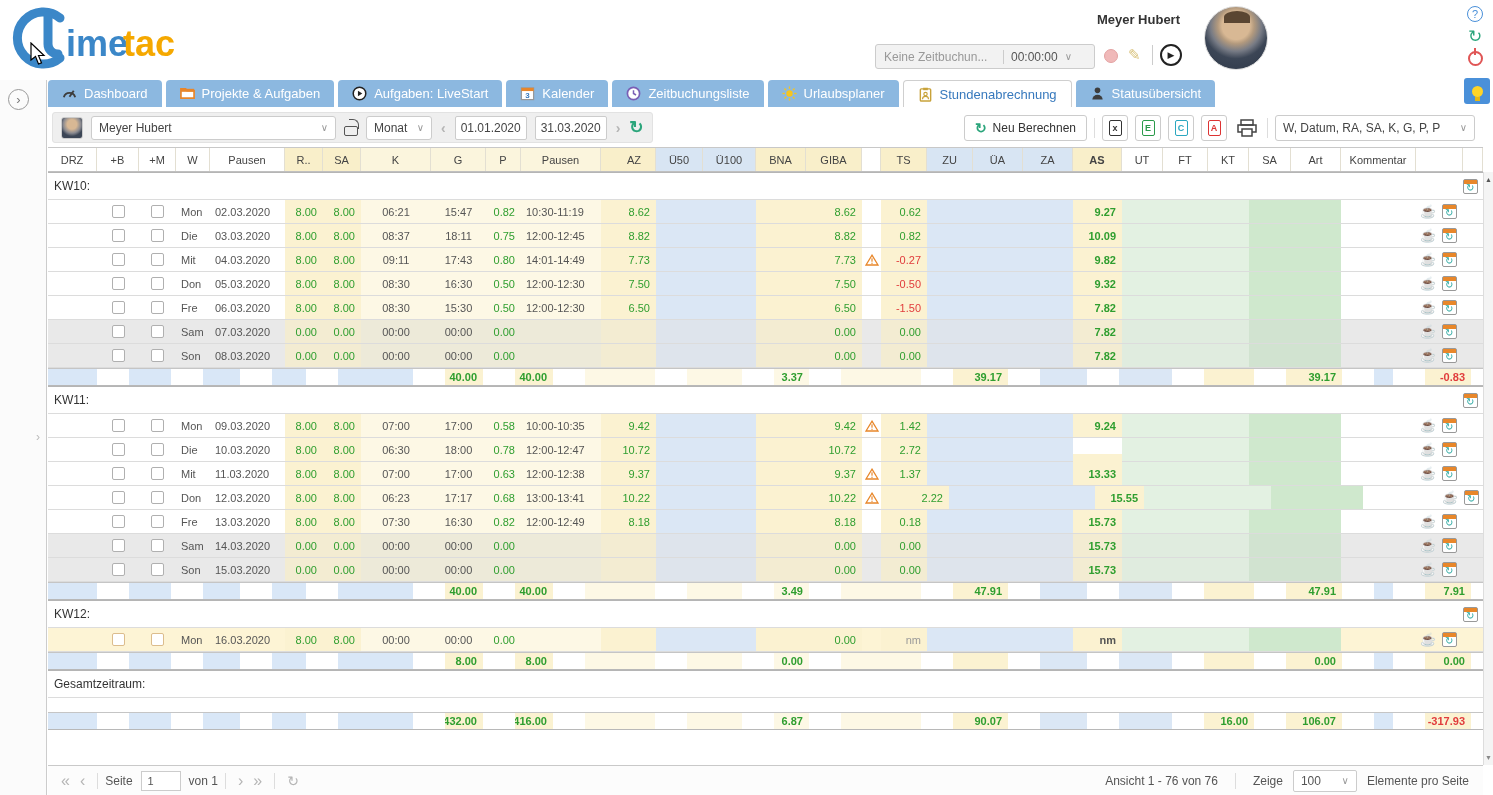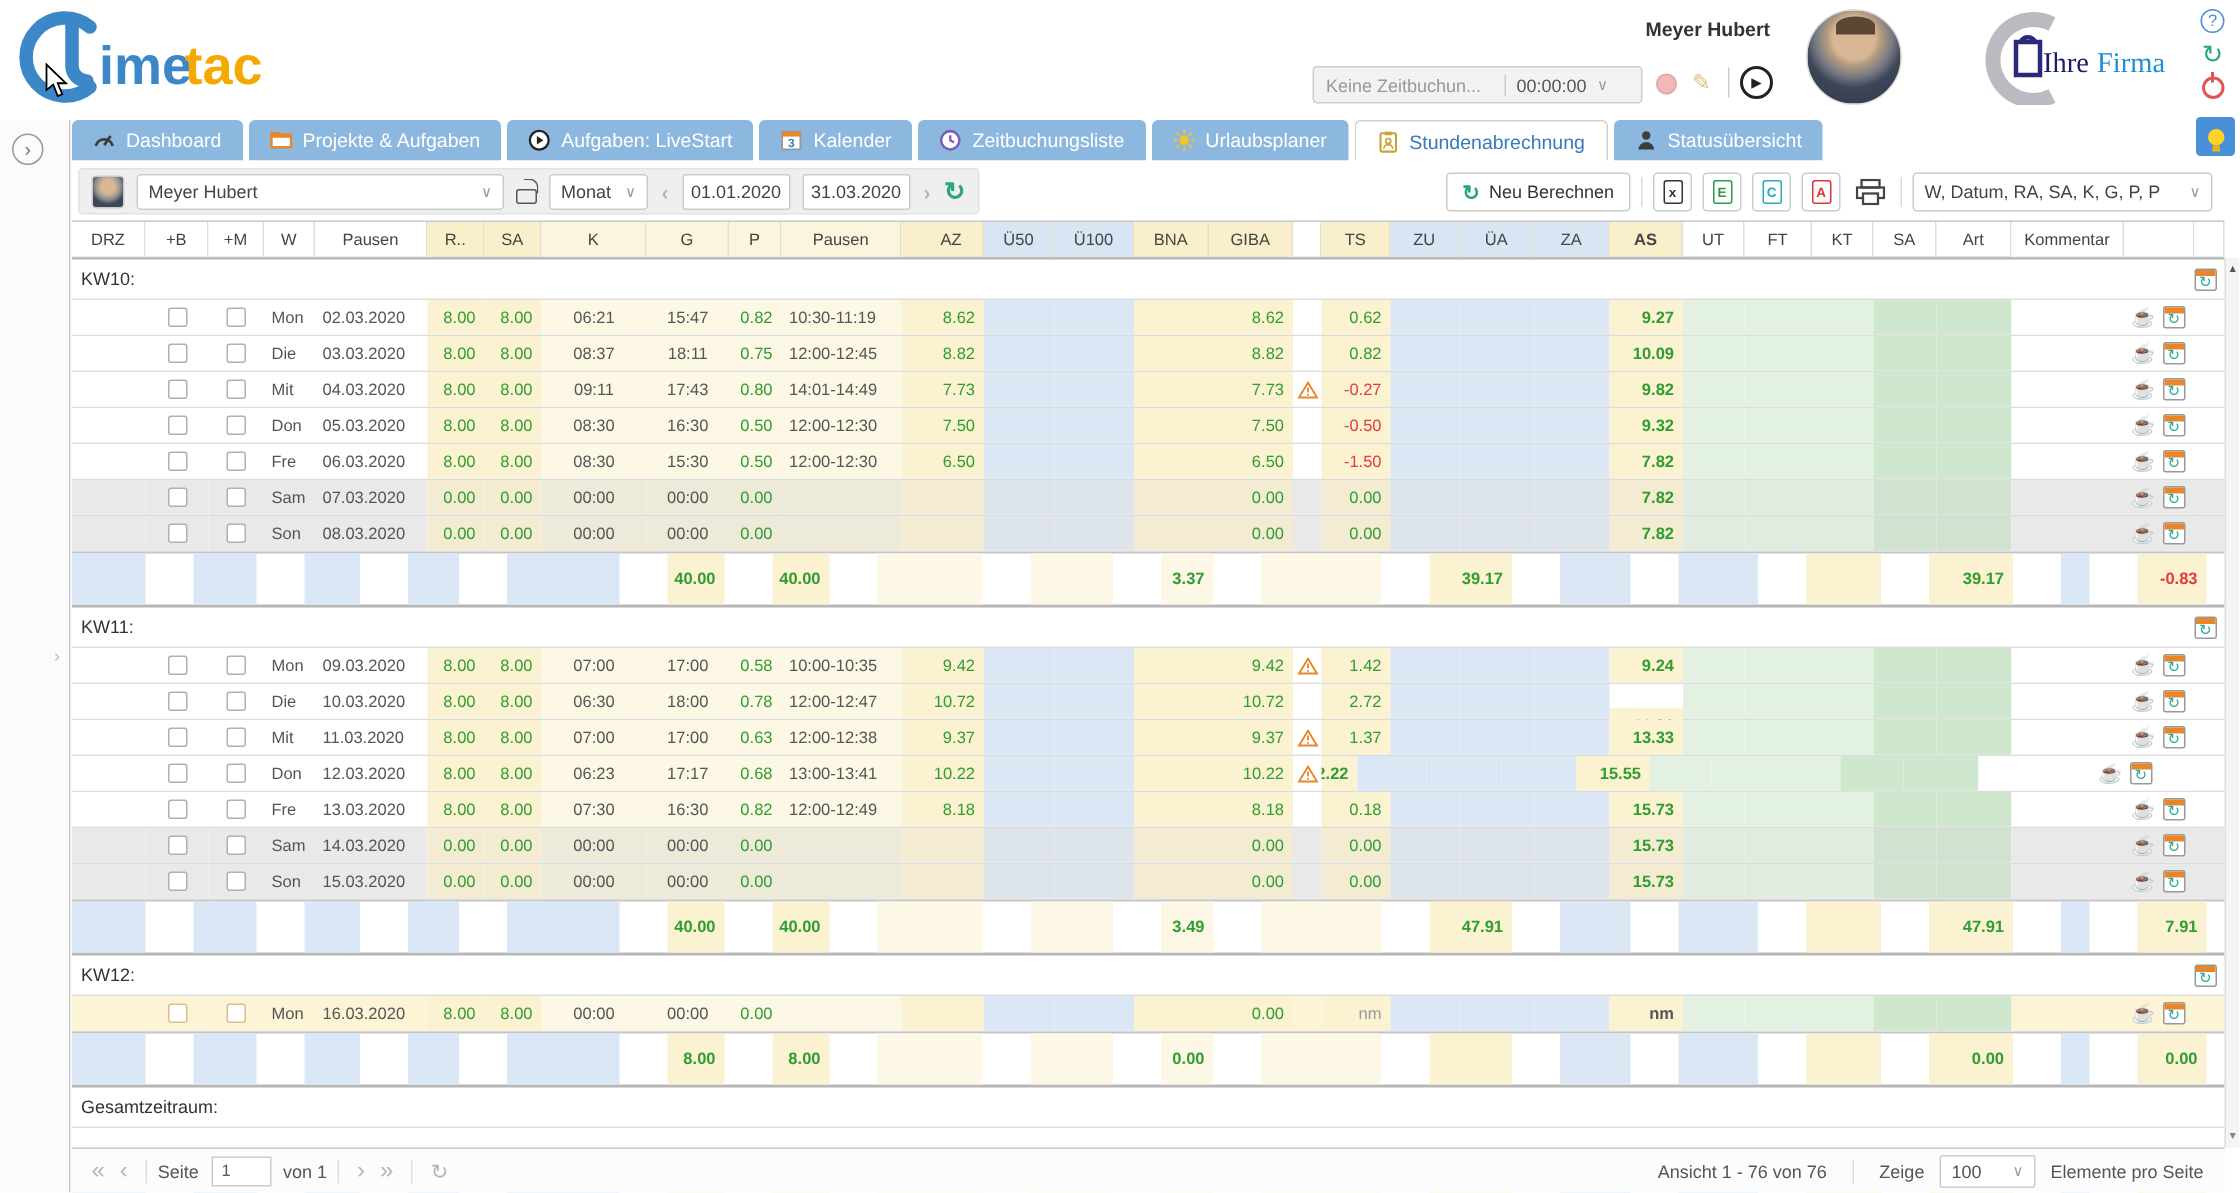--- a/index.html
+++ b/index.html
@@ -129,15 +129,6 @@
   <div class="hdr-div"></div>
   <div class="play-btn">▶</div>
   <div class="avatar"></div>
-  <div class="company-logo">
-    <svg width="140" height="62" viewBox="0 0 140 62">
-      <path d="M58 8 A27 27 0 1 0 58 56" fill="none" stroke="#b9bac2" stroke-width="10"></path>
-      <path d="M34 20 h16 v22 h-16 z" fill="none" stroke="#2a2a7a" stroke-width="3"></path>
-      <path d="M37 20 a6 7 0 0 1 10 0" fill="none" stroke="#2a2a7a" stroke-width="3"></path>
-      <text x="52" y="40" font-family="Liberation Serif, serif" font-size="19" fill="#1a1a6e">Ihre</text>
-      <text x="88" y="40" font-family="Liberation Serif, serif" font-size="19" fill="#1e8fd5">Firma</text>
-    </svg>
-  </div>
   <div class="hdr-icons">
     <div class="help-ico">?</div>
     <div class="refresh-ico">↻</div>

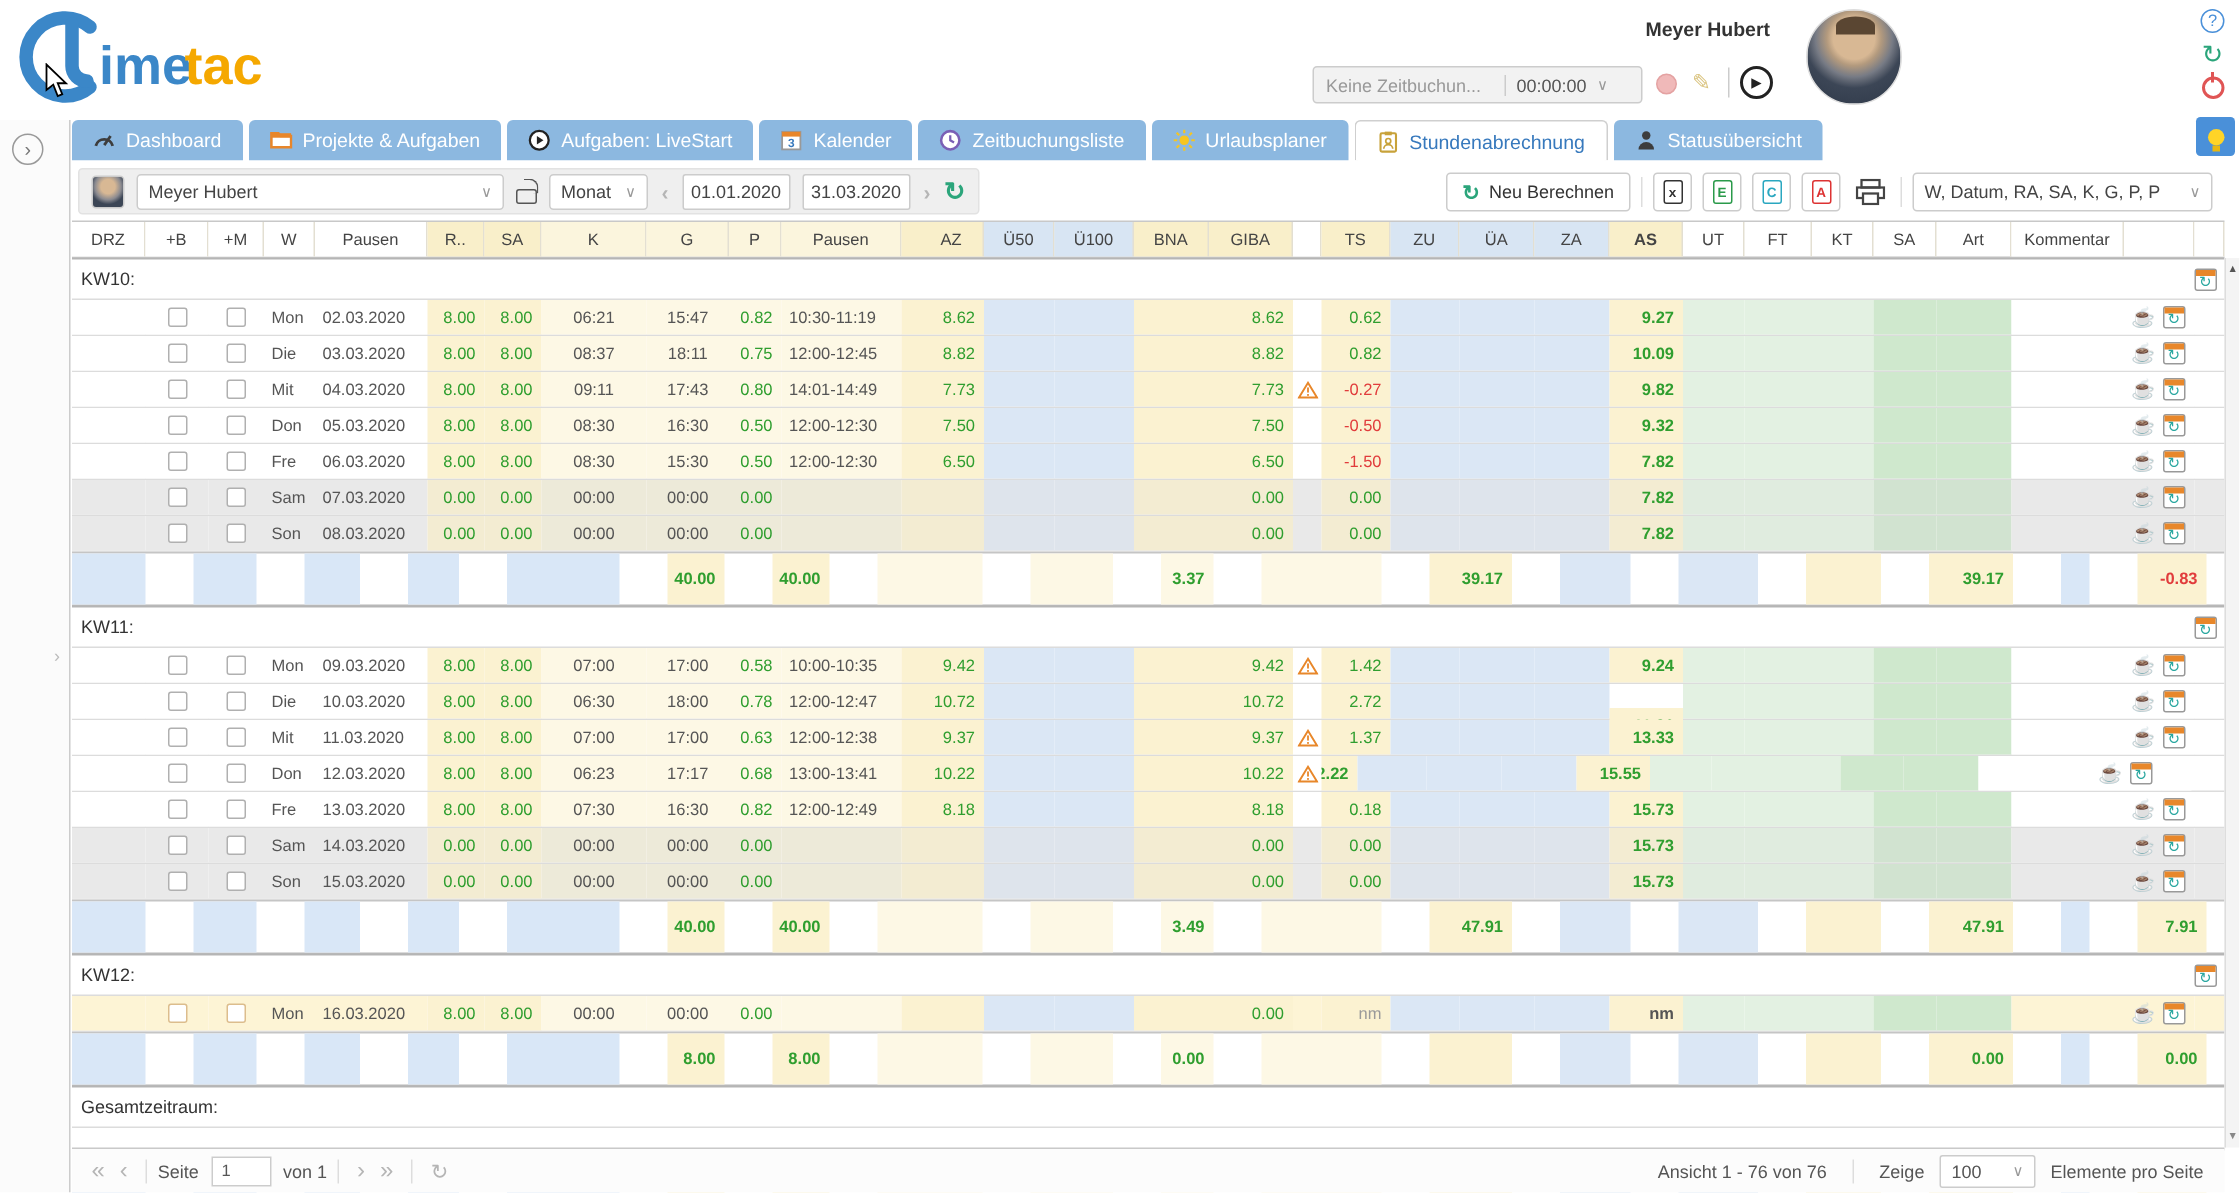--- a/index.html
+++ b/index.html
@@ -68,7 +68,7 @@
   .row { height:24px; }
   .t-w{background:#fff} .t-y{background:#fbf2d1} .t-c{background:#fdf8e5} .t-b{background:#dbe7f5} .t-g1{background:#e3f1e2} .t-g2{background:#cfe8cd}
   .row.weekend .t-w{background:#e9e9e9} .row.weekend .t-c{background:#edead9} .row.weekend .t-y{background:#f3ecd2} .row.weekend .t-b{background:#dee4ec} .row.weekend .t-g1{background:#e0ecdf} .row.weekend .t-g2{background:#d1e3d0}
-  .row.total { height:36px; font-weight:bold; border-top:1px solid #c5c5c5; border-bottom:1px solid #b8b8b8;gap:32px; }
+  .row.total { height:18px; font-weight:bold; border-top:1px solid #c5c5c5; border-bottom:1px solid #b8b8b8;gap:32px; }
   .row.total .t-w{background:#d9e7f7}
   .row.highlight .t-w{background:#fdf4d5}
   .row.highlight .cb{border-color:#dcbd8d}

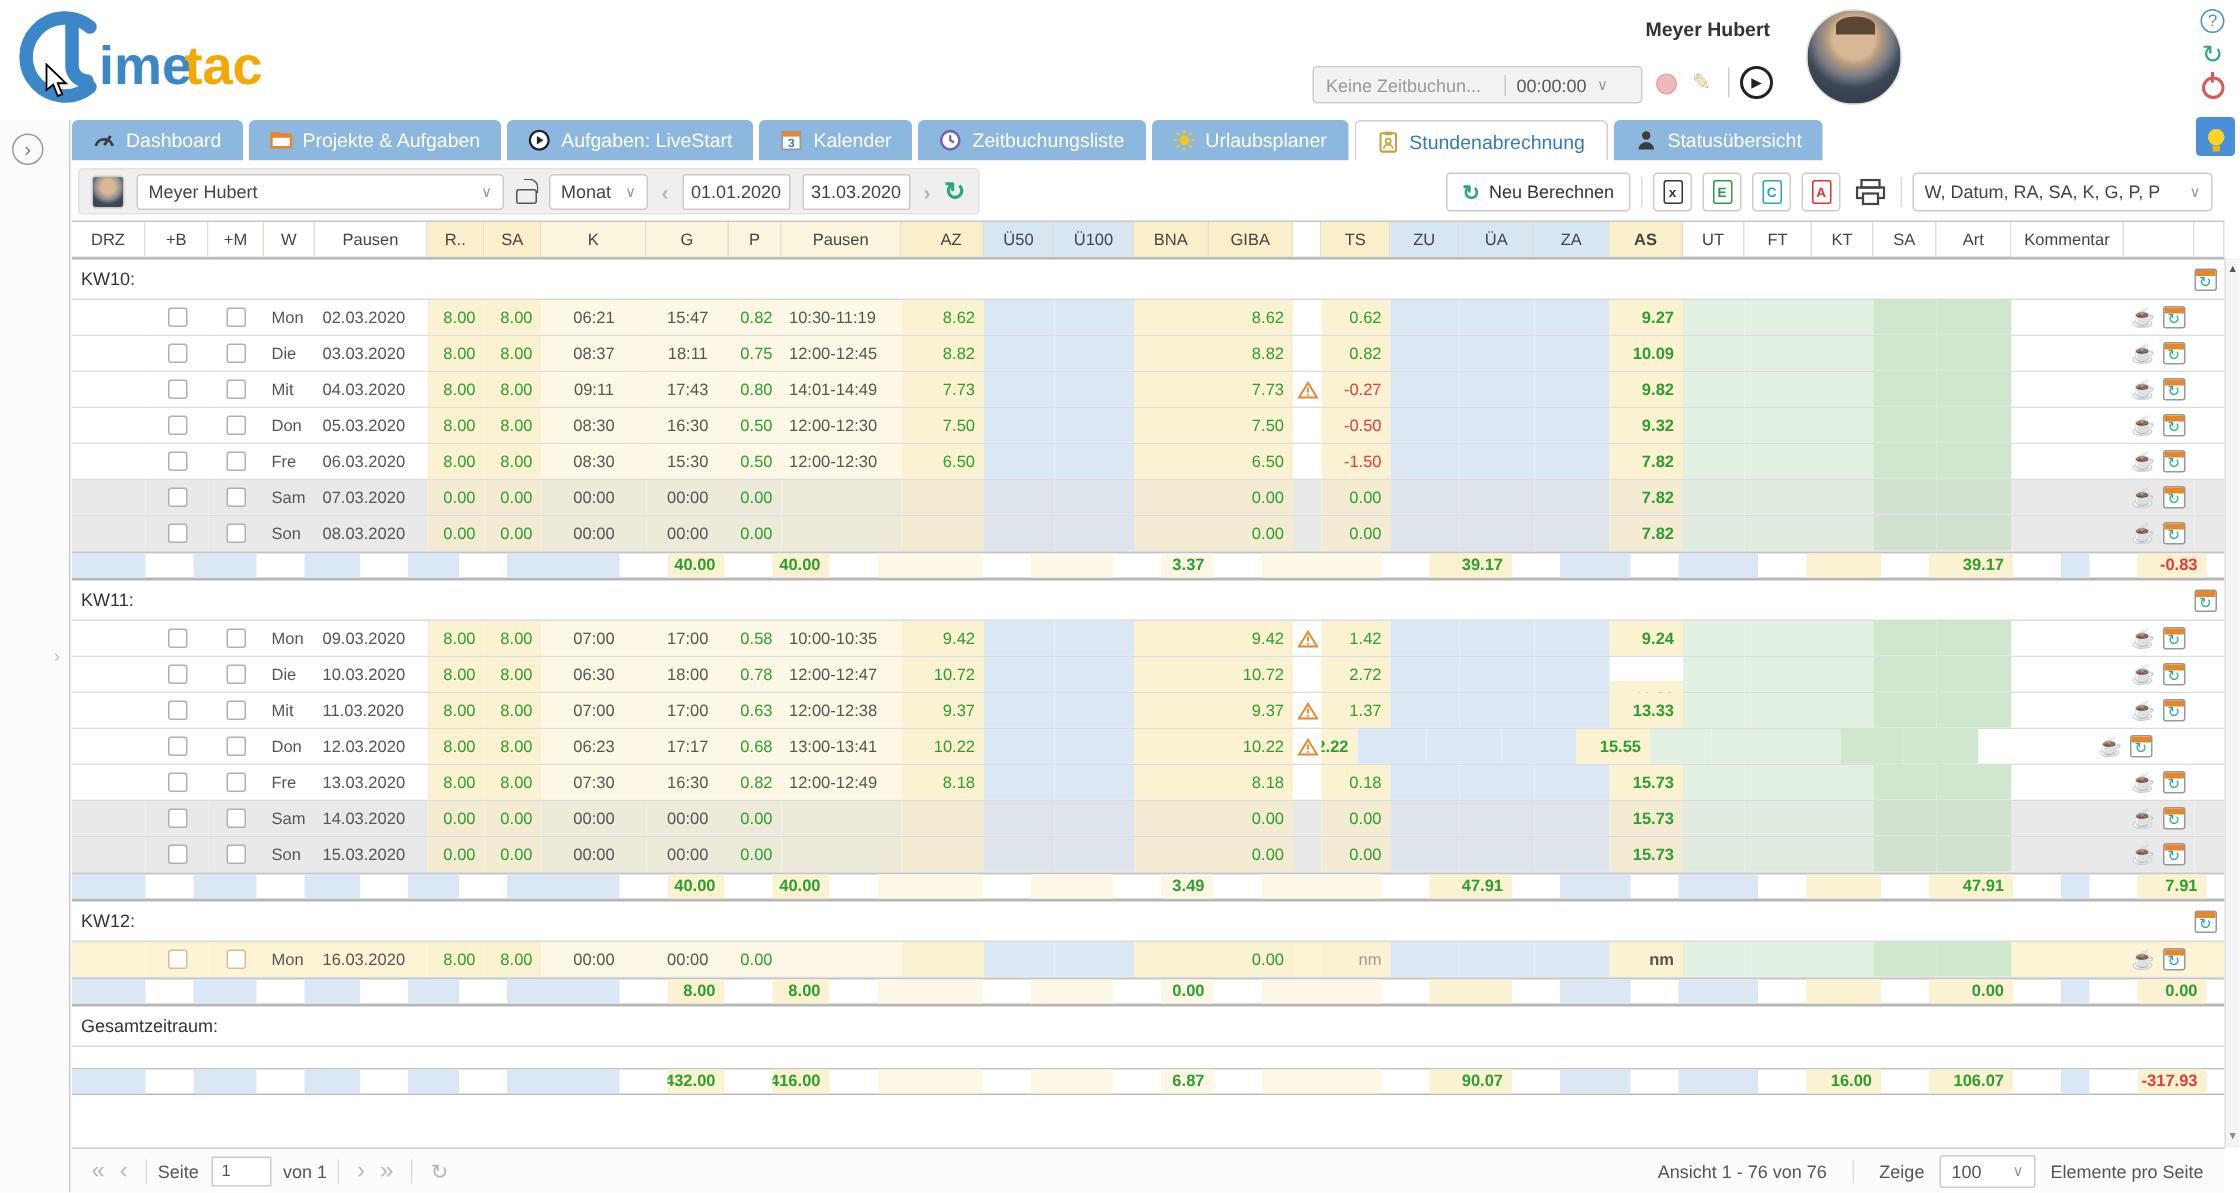--- a/index.html
+++ b/index.html
@@ -846,7 +846,7 @@
           <rect x="6.4" y="8.7" width="1.2" height="1.2" fill="#e8872a"></rect>
         </svg>
       </div>
-      <div class="t-y num v-green" style="width: 24px; font-weight: bold;">2.22</div>
+      <div class="t-y num v-green" style="width: 68px;">2.22</div>
       <div class="t-b num" style="width: 46px;"></div>
       <div class="t-b num" style="width: 50px;"></div>
       <div class="t-b num" style="width: 50px;"></div>

